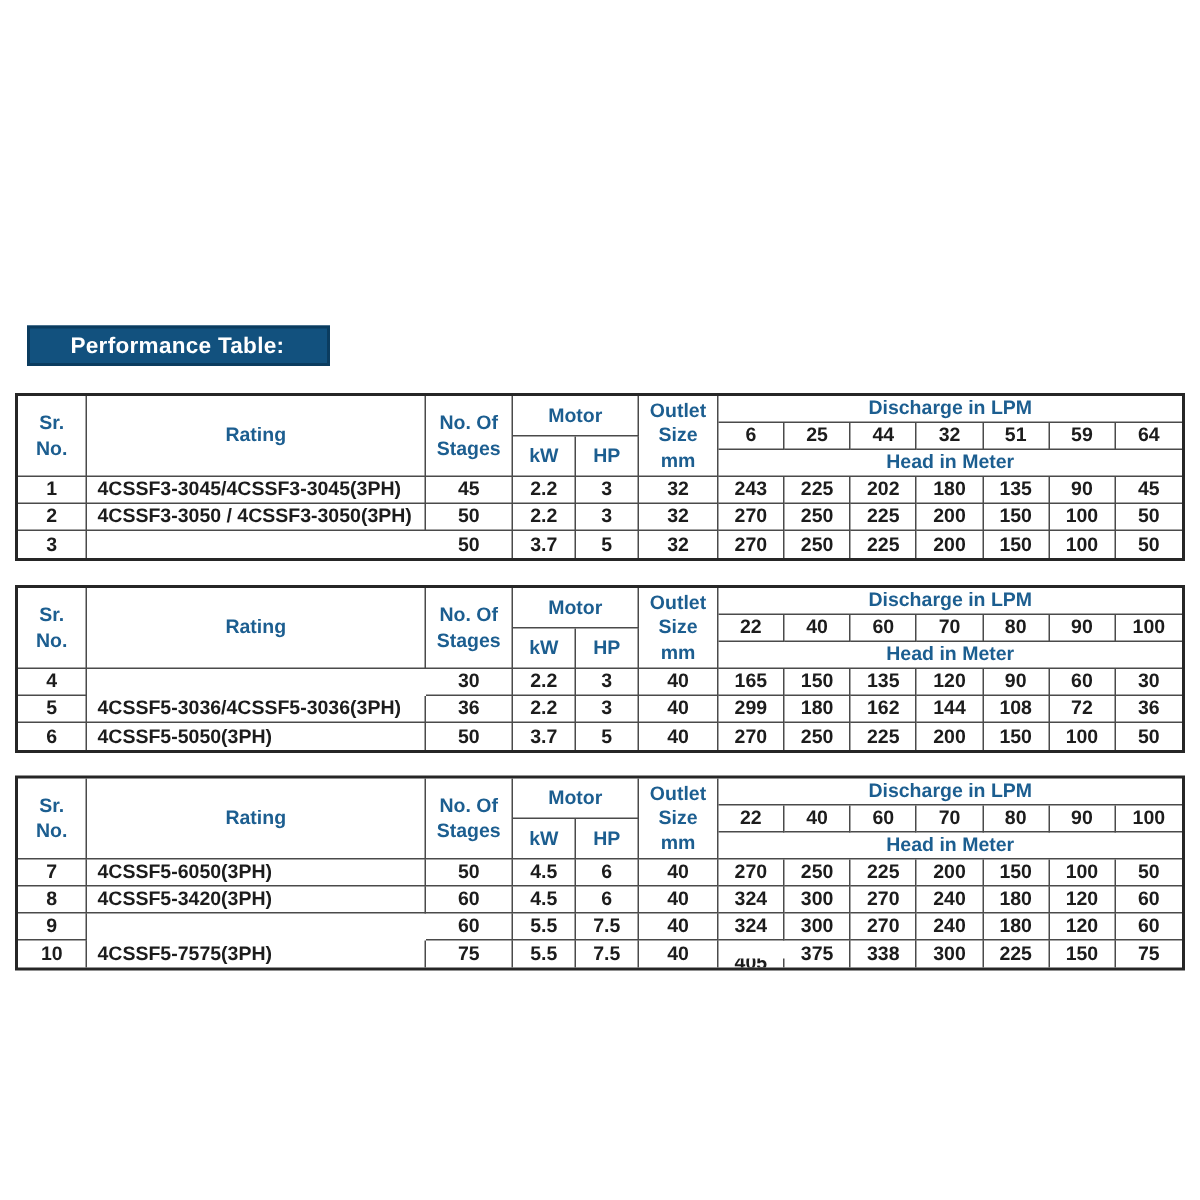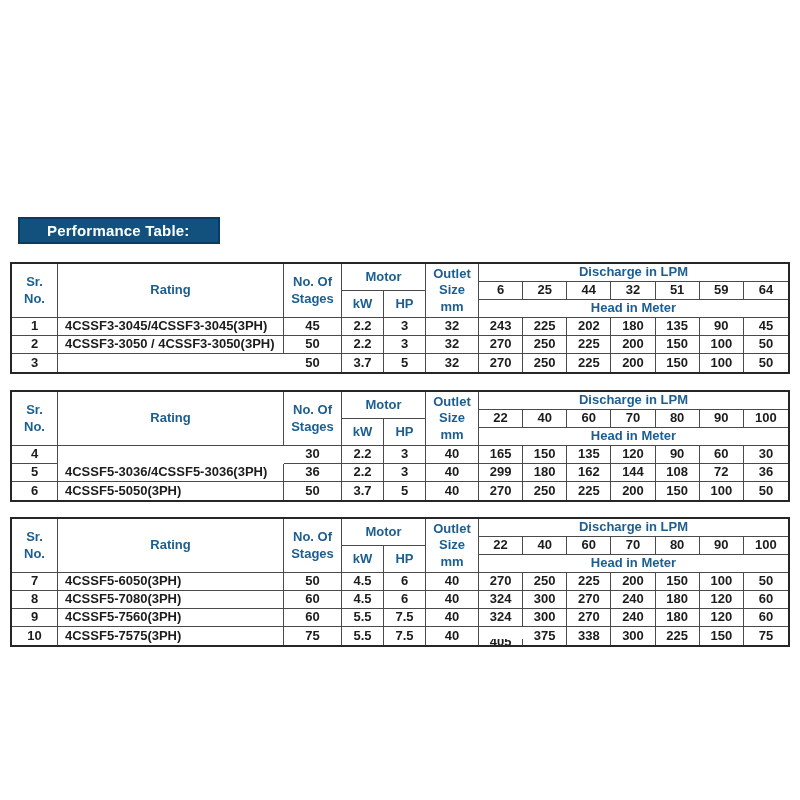--- a/index.html
+++ b/index.html
@@ -234,7 +234,7 @@
         <div class="c dt" style="grid-area: 5 / 12 / 6 / 13;">100</div>
         <div class="c dt no-r" style="grid-area: 5 / 13 / 6 / 14;">50</div>
         <div class="c dt" style="grid-area: 6 / 1 / 7 / 2;">8</div>
-        <div class="c dt rating" style="grid-area: 6 / 2 / 7 / 3;">4CSSF5-7080(3PH)</div>
+        <div class="c dt rating" style="grid-area: 6 / 2 / 7 / 3;">4CSSF5-3420(3PH)</div>
         <div class="c dt" style="grid-area: 6 / 3 / 7 / 4;">60</div>
         <div class="c dt" style="grid-area: 6 / 4 / 7 / 5;">4.5</div>
         <div class="c dt" style="grid-area: 6 / 5 / 7 / 6;">6</div>

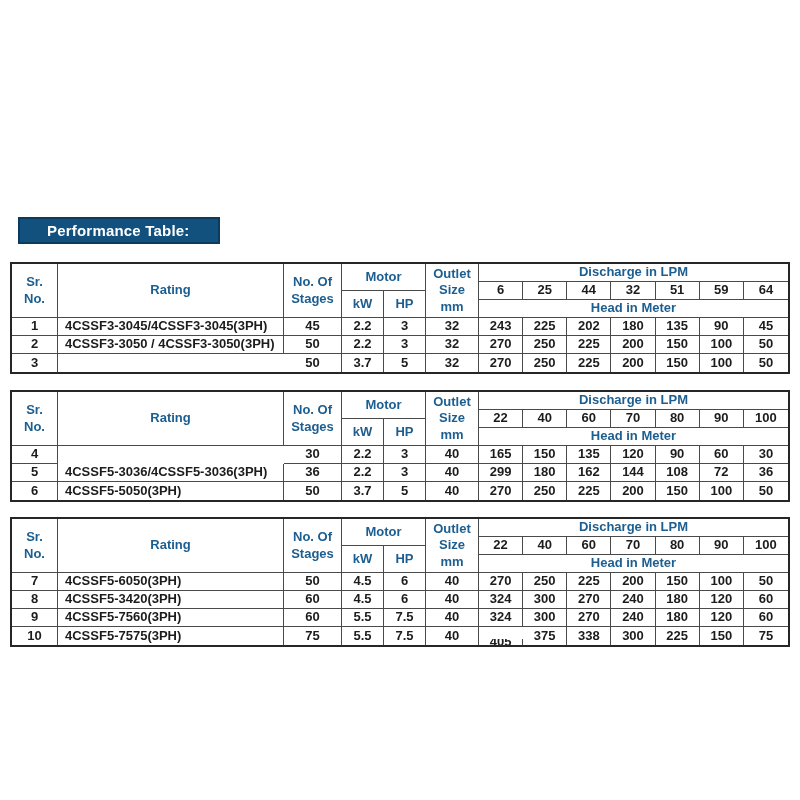--- a/index.html
+++ b/index.html
@@ -247,7 +247,6 @@
         <div class="c dt" style="grid-area: 6 / 12 / 7 / 13;">120</div>
         <div class="c dt no-r" style="grid-area: 6 / 13 / 7 / 14;">60</div>
         <div class="c dt" style="grid-area: 7 / 1 / 8 / 2;">9</div>
-        <div class="c dt rating" style="grid-area: 7 / 2 / 8 / 3;">4CSSF5-7560(3PH)</div>
         <div class="c dt" style="grid-area: 7 / 3 / 8 / 4;">60</div>
         <div class="c dt" style="grid-area: 7 / 4 / 8 / 5;">5.5</div>
         <div class="c dt" style="grid-area: 7 / 5 / 8 / 6;">7.5</div>

